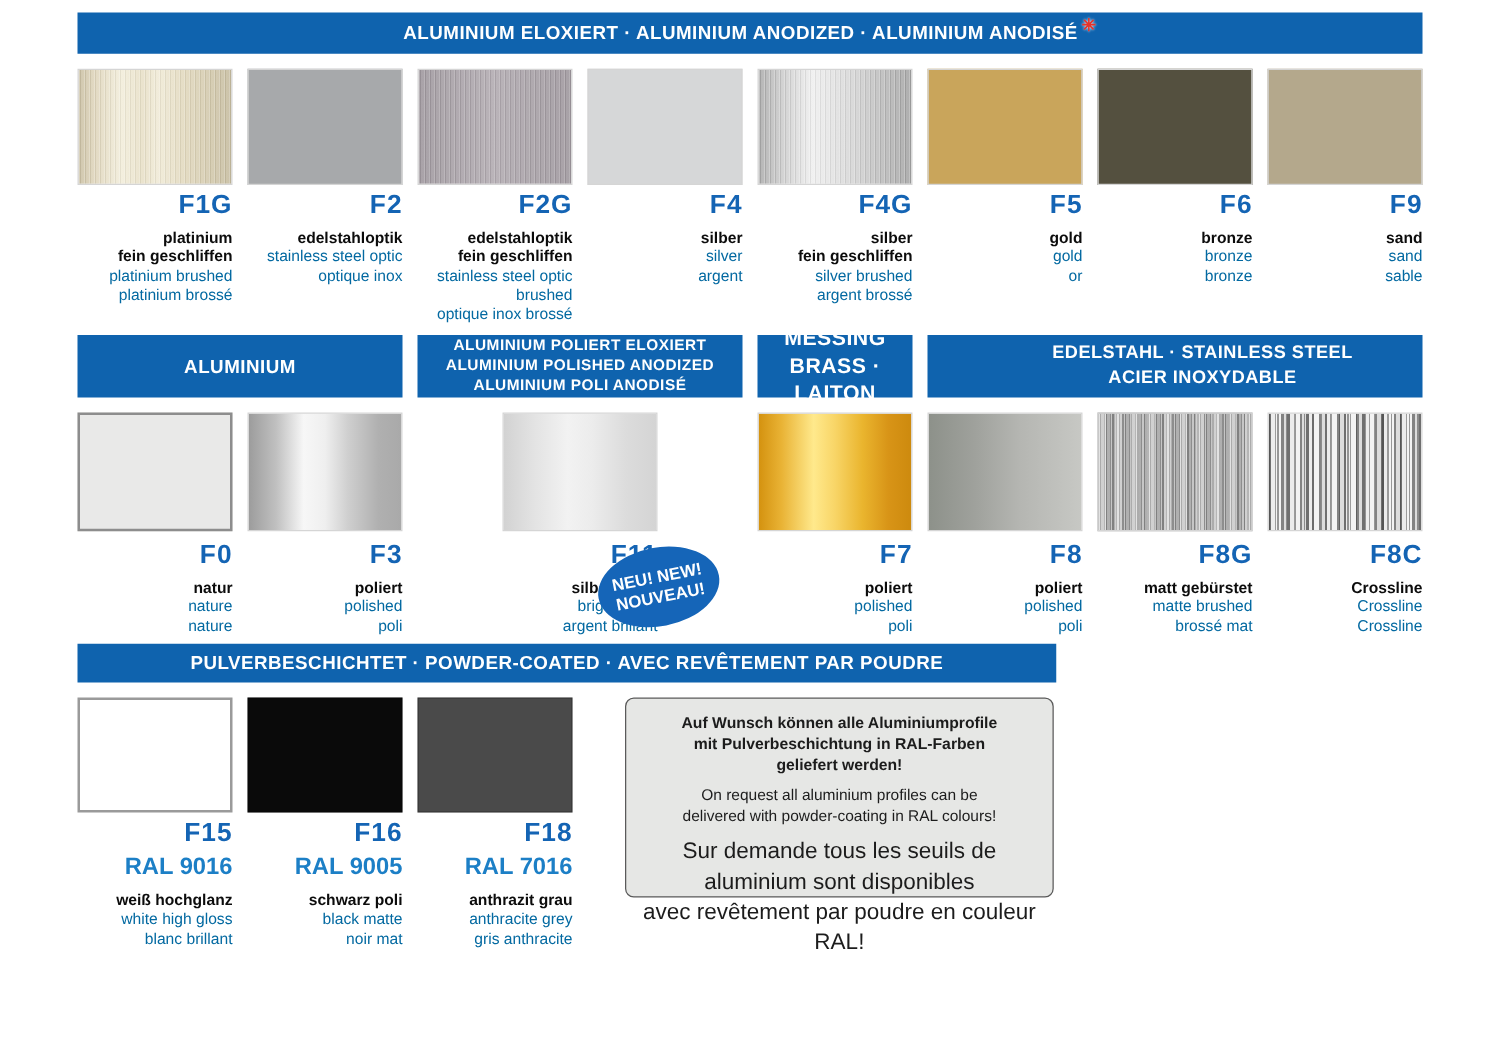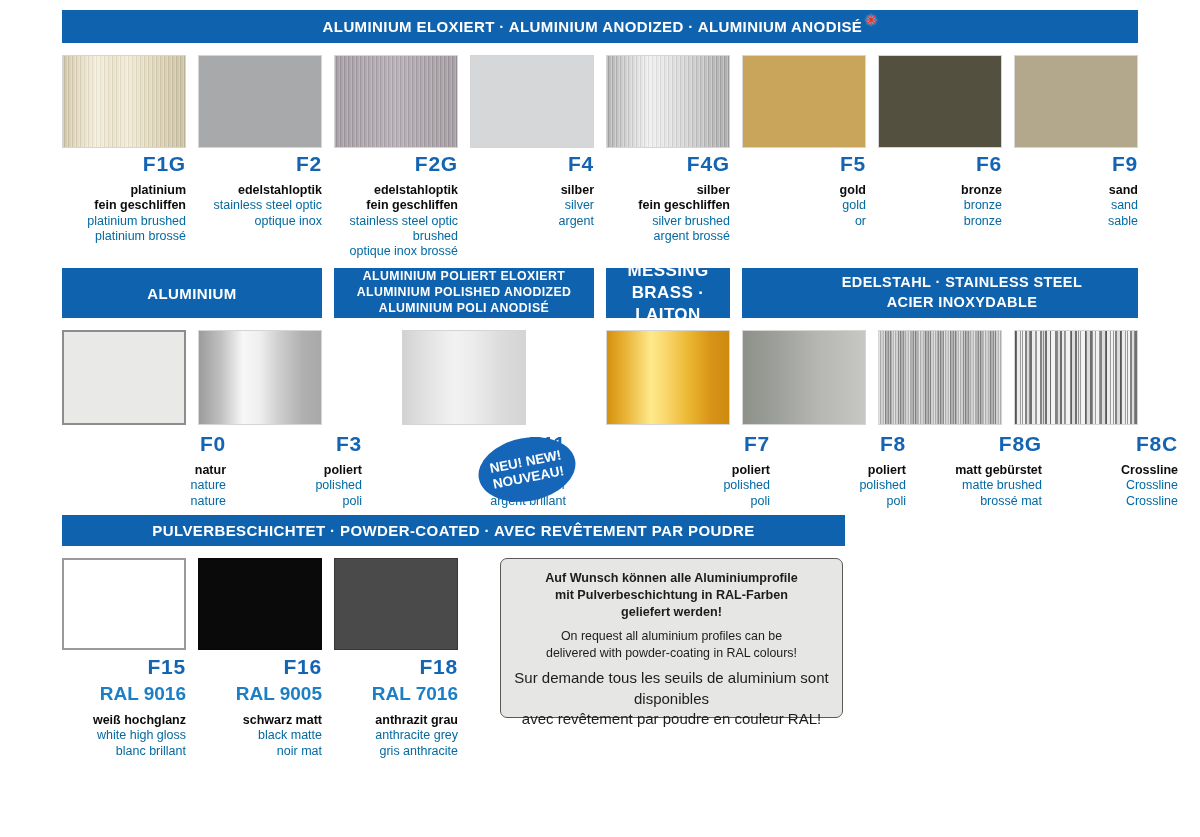--- a/index.html
+++ b/index.html
@@ -167,7 +167,7 @@
     <div class="sw sw-f8c" style="height:95px;"></div>
   </div>
 
-  <div class="band grid8" style="top:432px;margin-left:40px;">
+  <div class="band grid8" style="top:432px;">
     <div class="cell">
       <div class="code">F0</div>
       <div class="nm-b">natur</div>

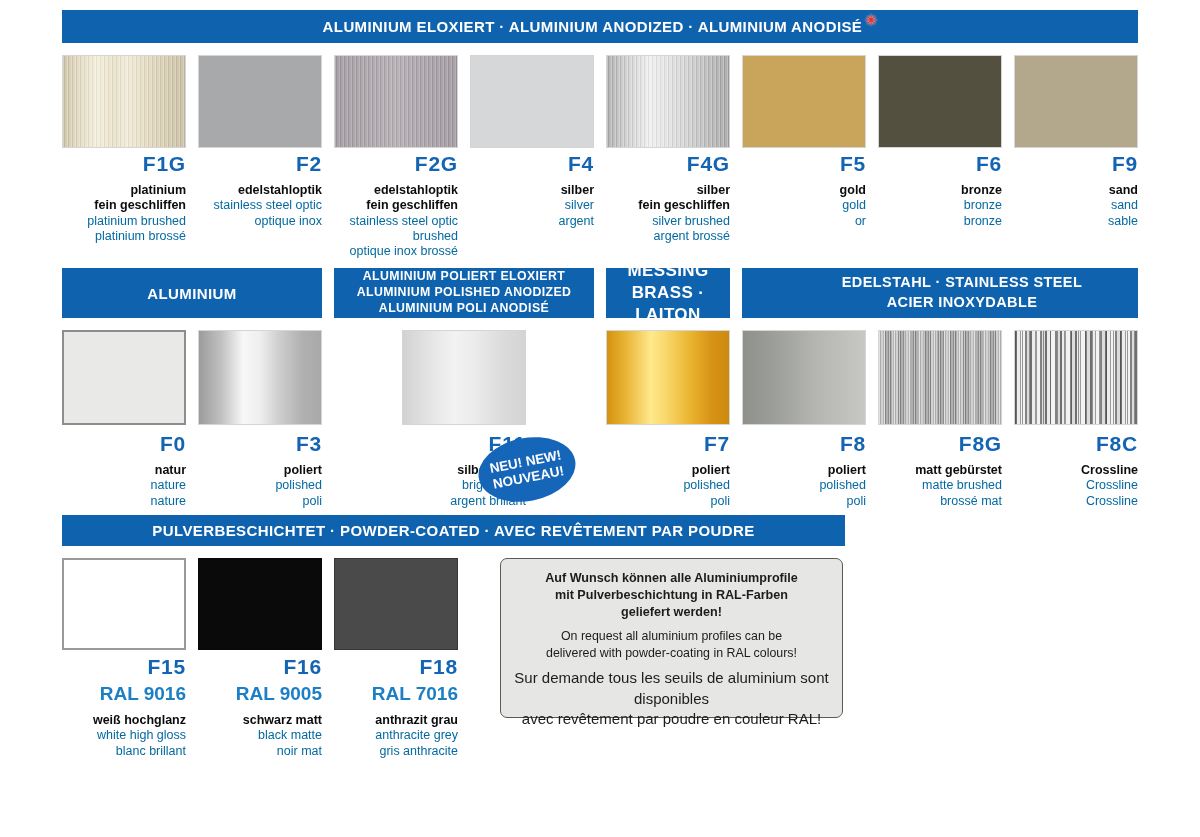--- a/index.html
+++ b/index.html
@@ -66,7 +66,7 @@
              padding:11px 8px; text-align:center; }
   .infobox .de { font-weight:bold; font-size:12.6px; line-height:1.35; white-space:pre-line; }
   .infobox .en { font-size:12.4px; line-height:1.35; white-space:pre-line; margin-top:7px; }
-  .infobox .fr { font-size:15px; line-height:1.35; white-space:pre-line; margin-top:7px; }
+  .infobox .fr { font-size:18px; line-height:1.35; white-space:pre-line; margin-top:7px; }
 </style>
 </head>
 <body style="--banner-blue: #0f63ae; --code-blue: #1464b4; --ral-blue: #1c7fc6; --badge-blue: #1565b8; --asterisk-red: #e5332a; --info-box-bg: #e6e7e5; --text-dark: #1c1c1c;">

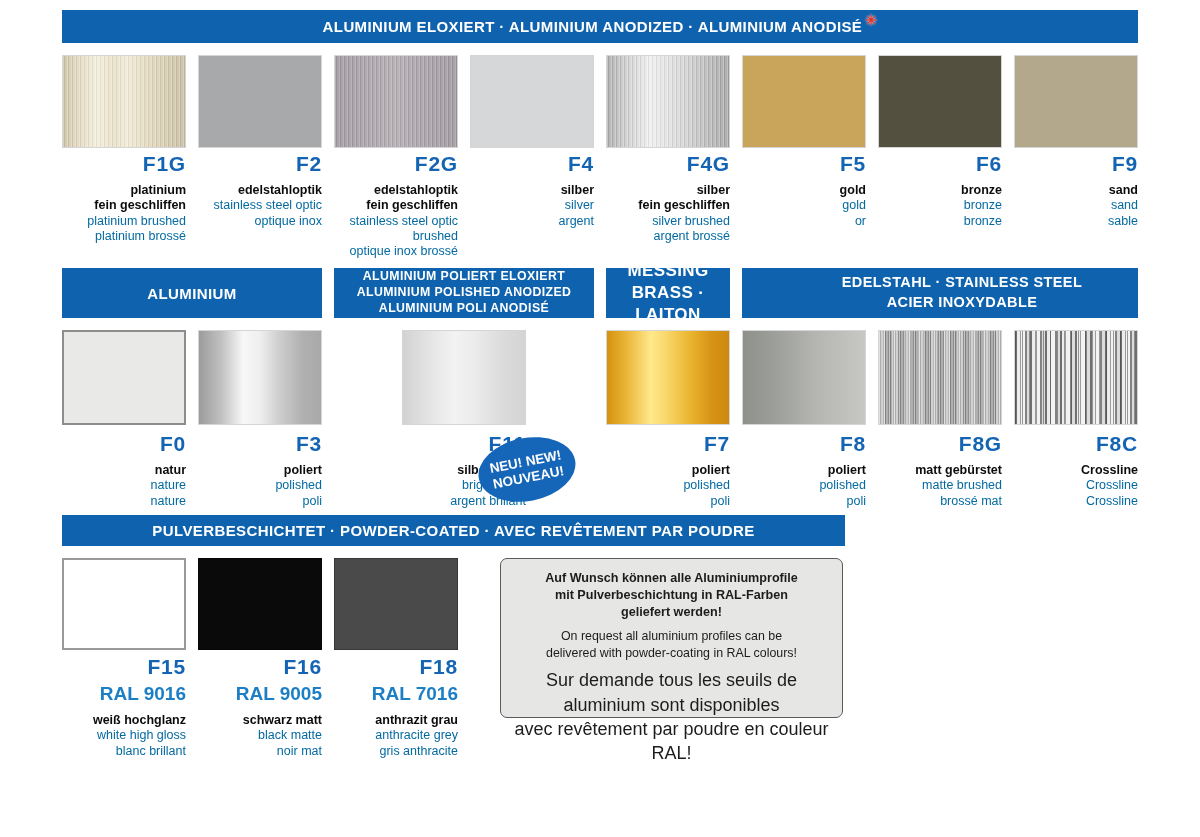--- a/index.html
+++ b/index.html
@@ -236,7 +236,7 @@
     <div class="cell">
       <div class="code">F16</div>
       <div class="ral">RAL 9005</div>
-      <div class="nm-b">schwarz matt</div>
+      <div class="nm-b">schwarz poli</div>
       <div class="nm-r">black matte
 noir mat</div>
     </div>

